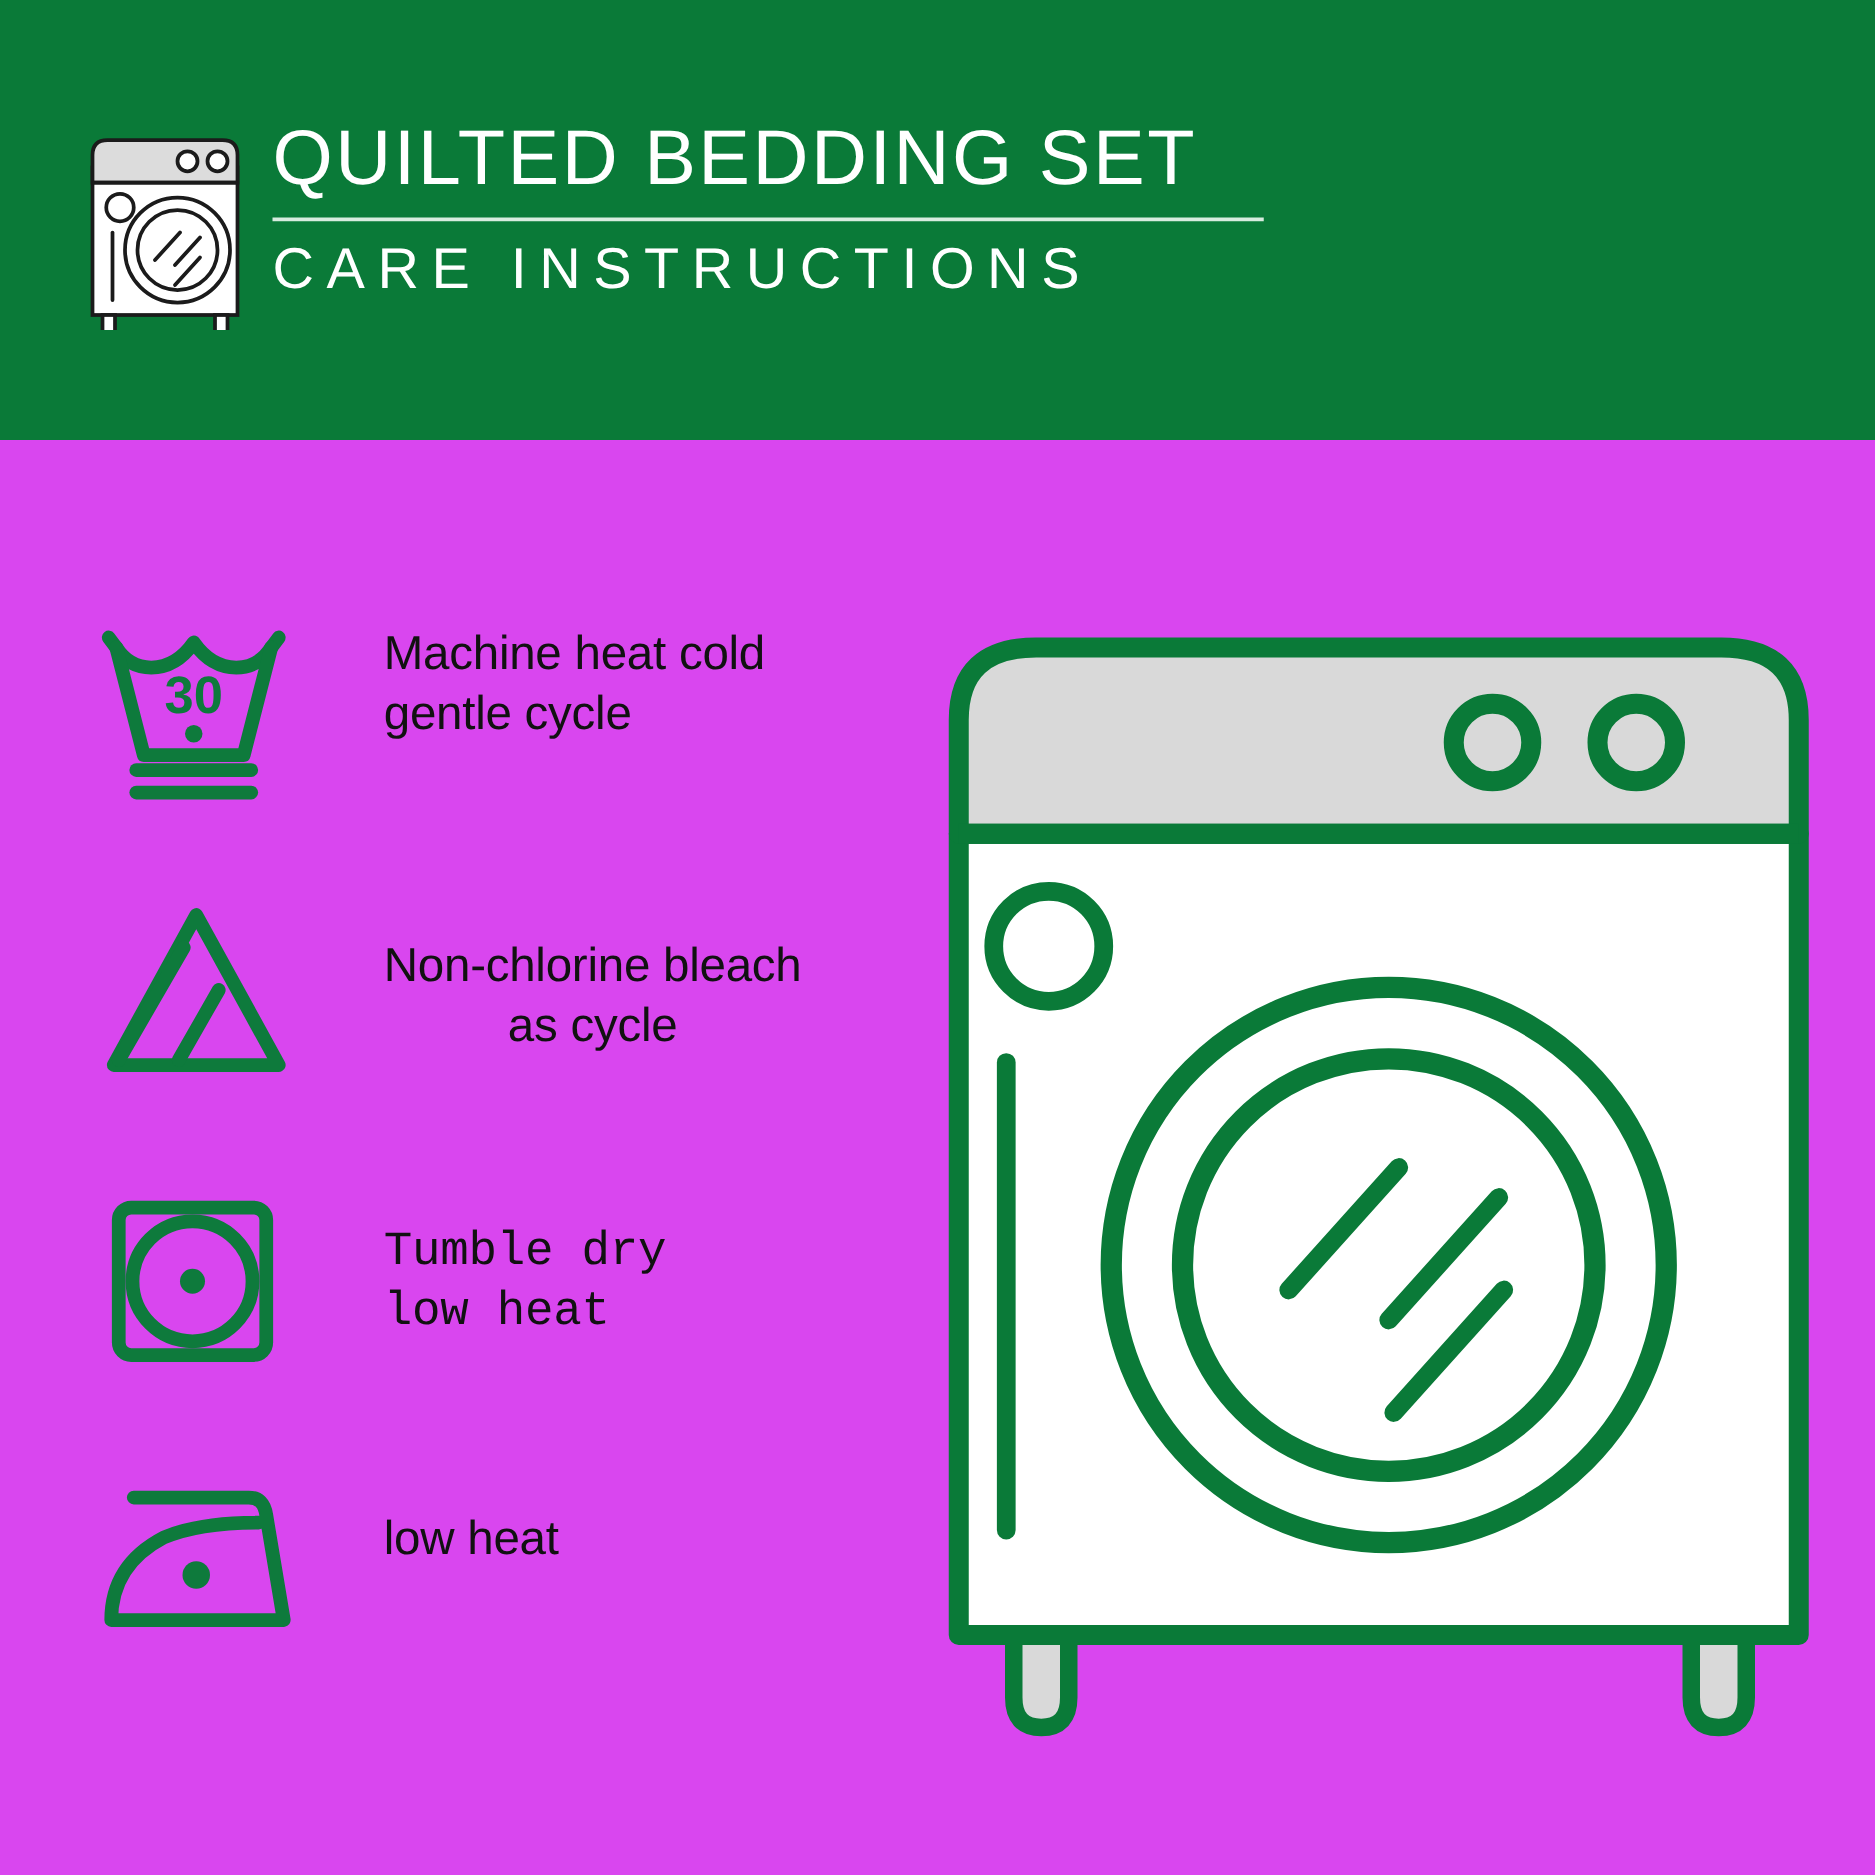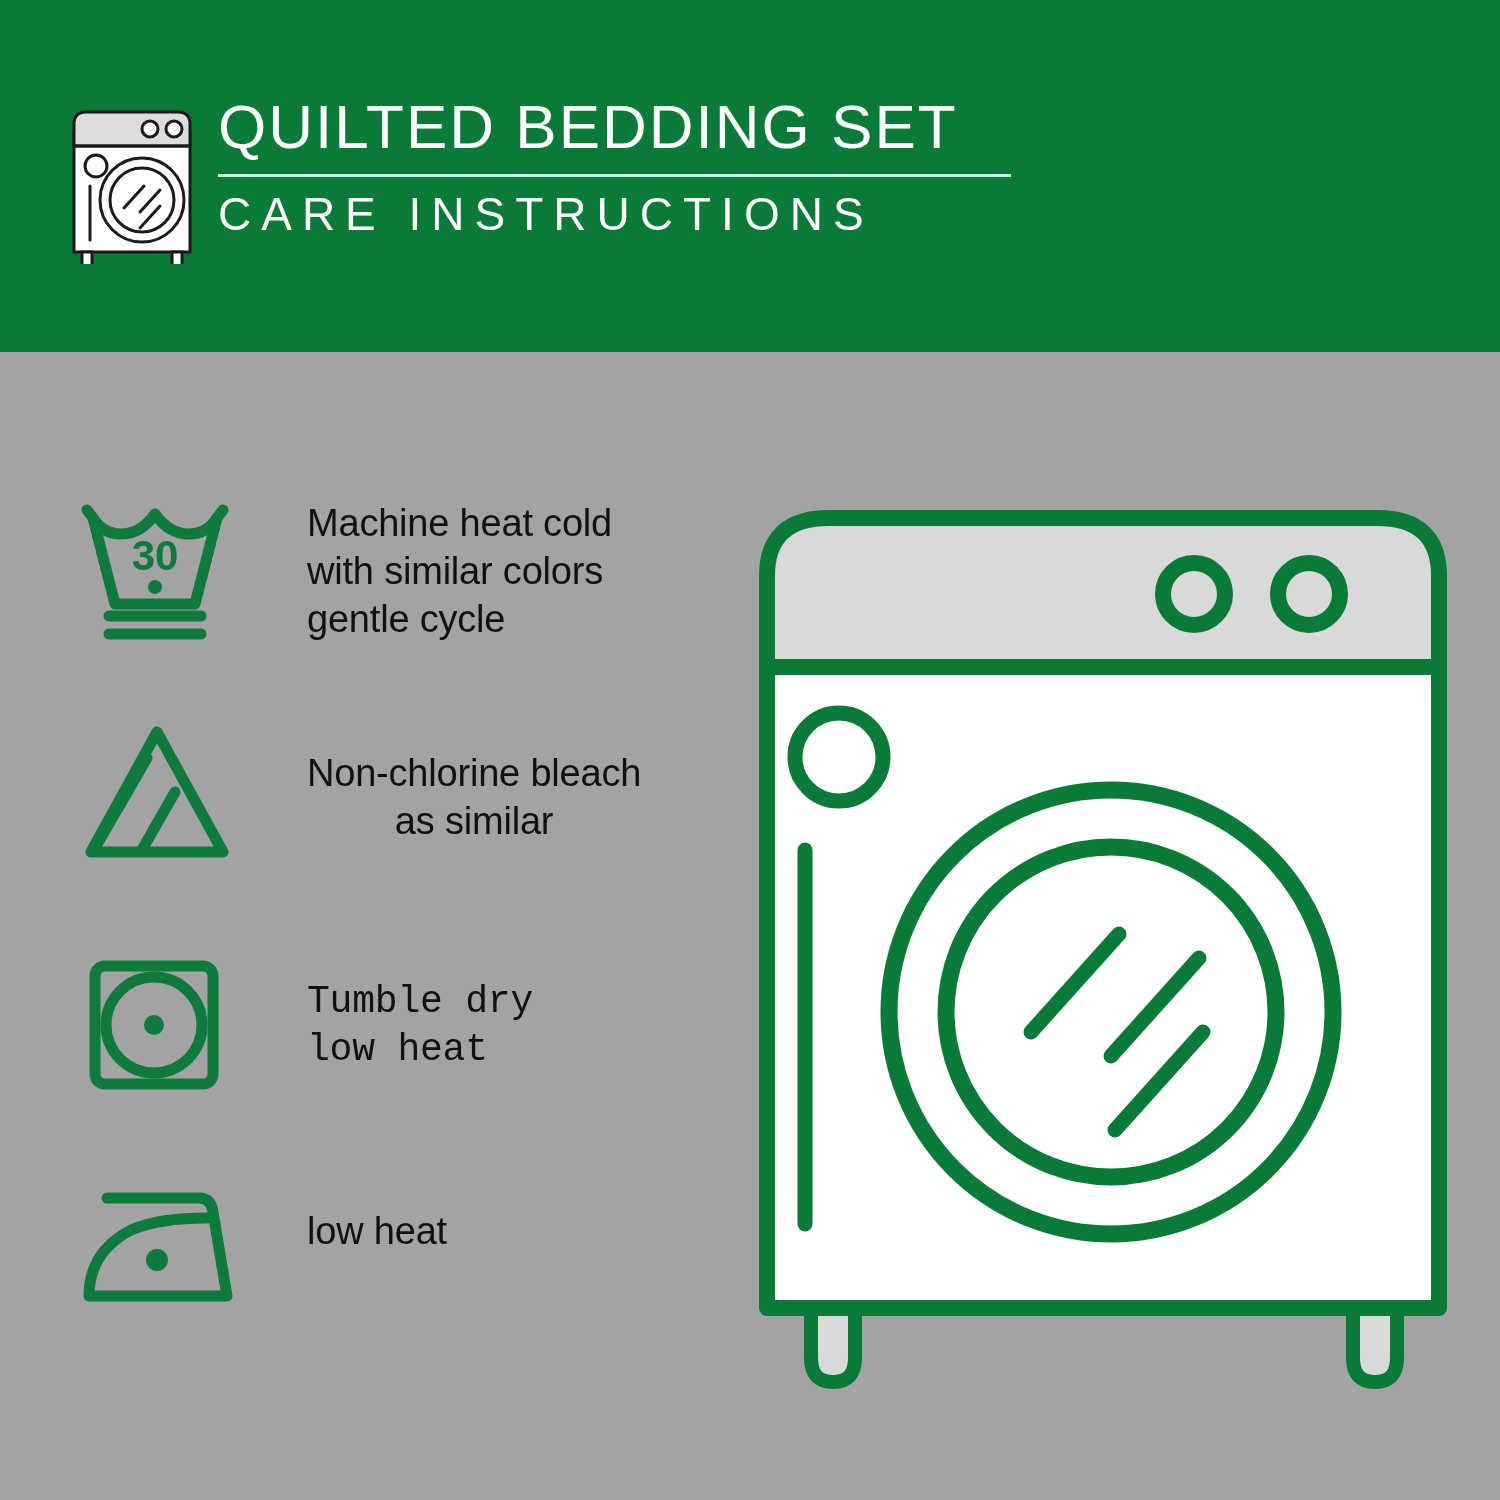--- a/index.html
+++ b/index.html
@@ -10,7 +10,7 @@
     overflow:hidden;
   }
 
-  .page { position:relative; width:1500px; height:1500px; background:#a3a3a3; }
+  .page { position:relative; width:1500px; height:1500px; background:#d946ef; }
 
   
   .header {

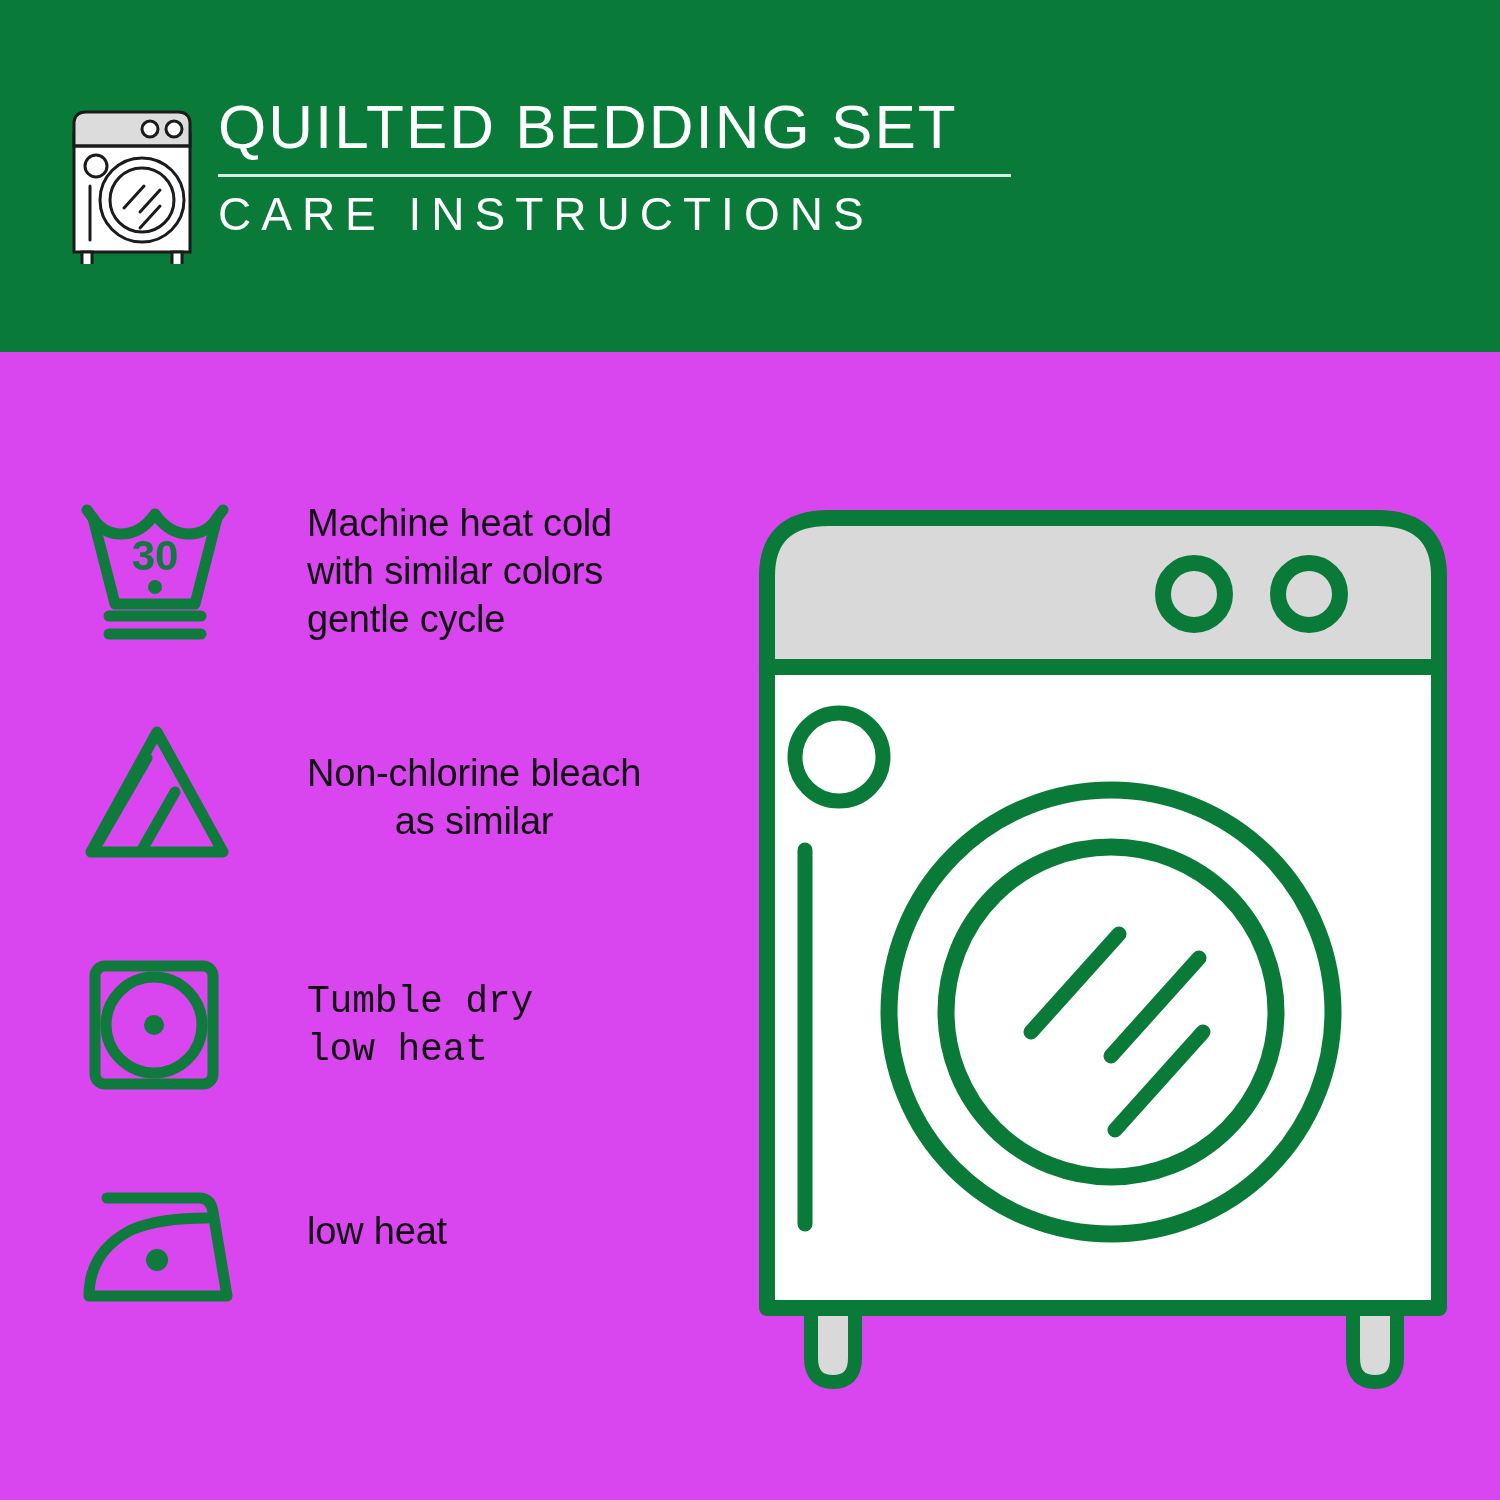--- a/index.html
+++ b/index.html
@@ -118,7 +118,6 @@
         </div>
         <div class="txt">
           <div>Machine heat cold</div>
-          <div>with similar colors</div>
           <div>gentle cycle</div>
         </div>
       </div>

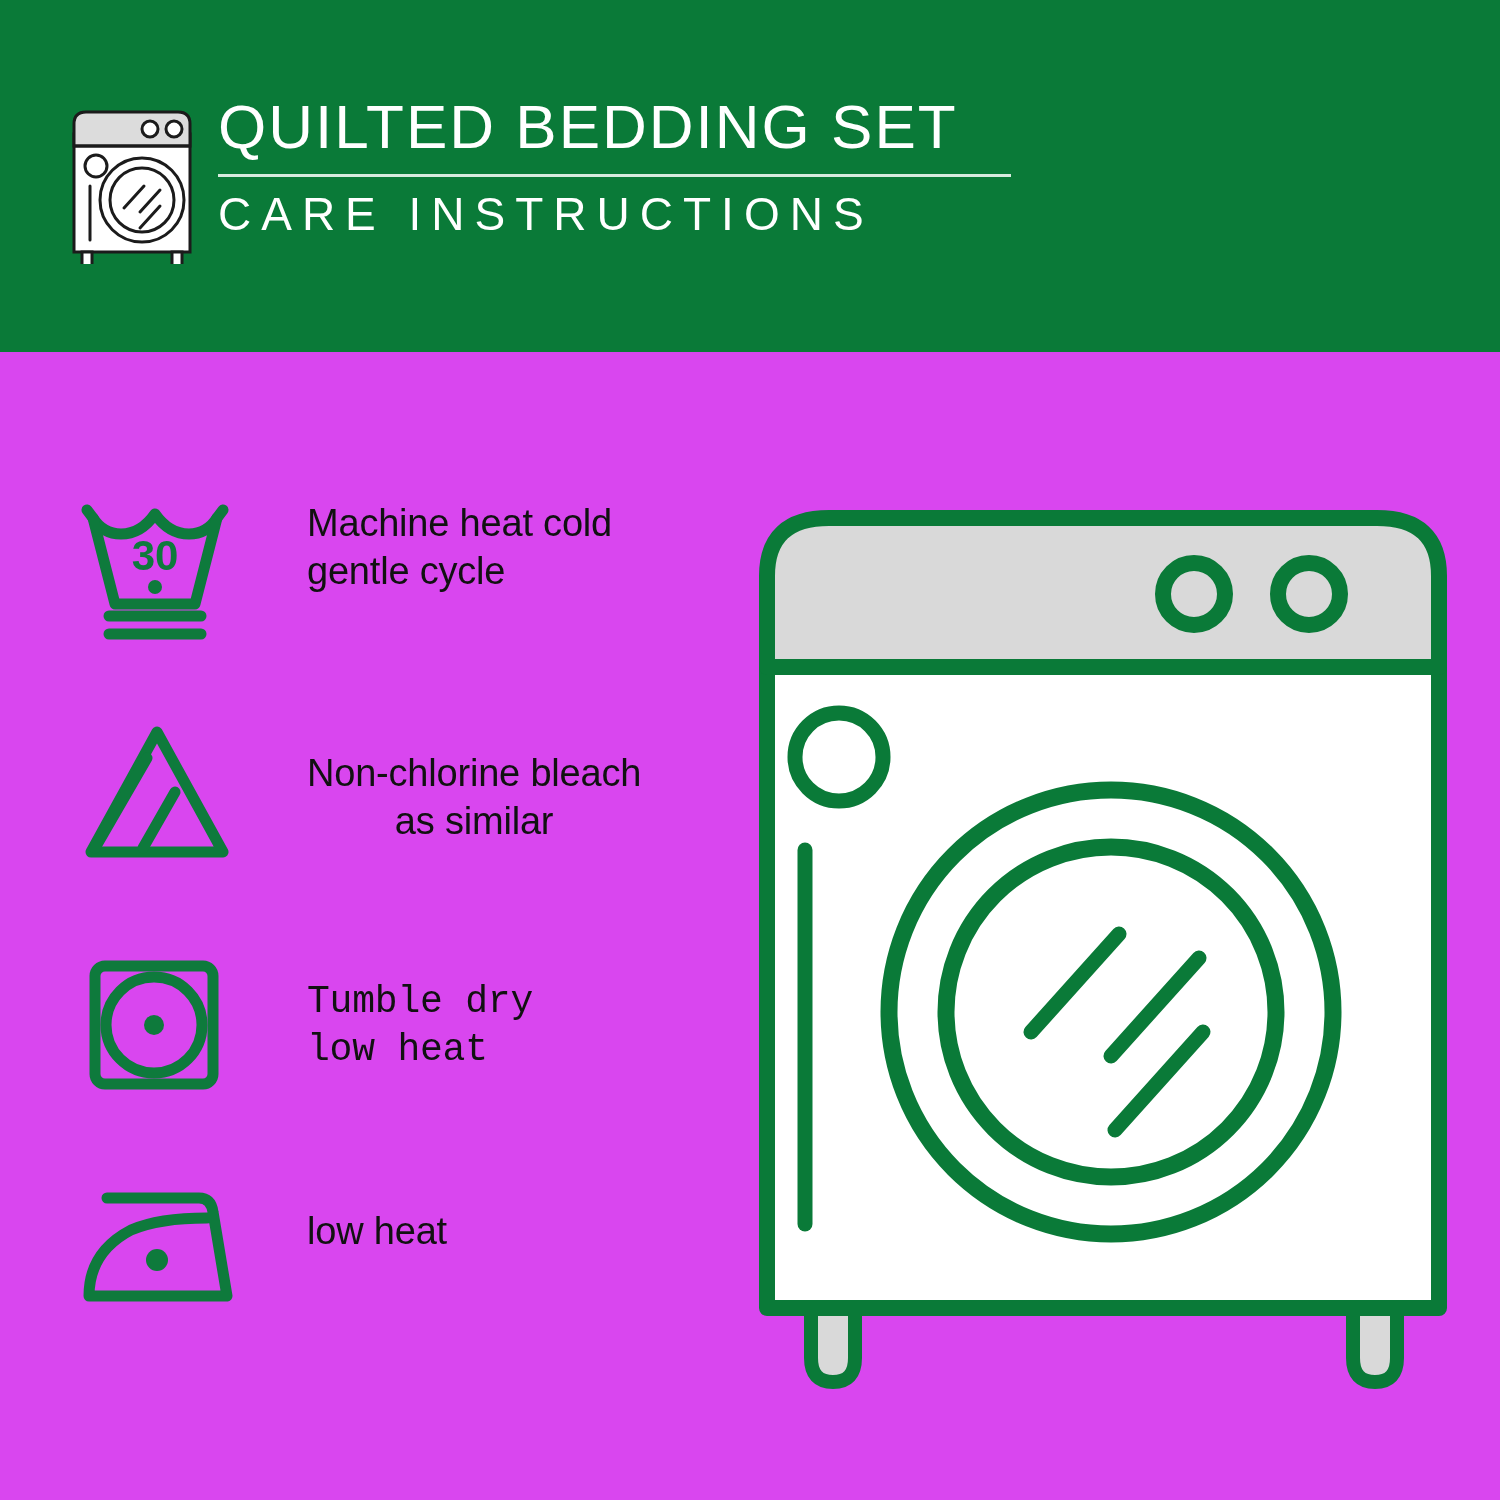--- a/index.html
+++ b/index.html
@@ -134,7 +134,7 @@
         </div>
         <div class="txt">
           <div>Non-chlorine bleach</div>
-          <div>as similar</div>
+          <div>as cycle</div>
         </div>
       </div>
 

